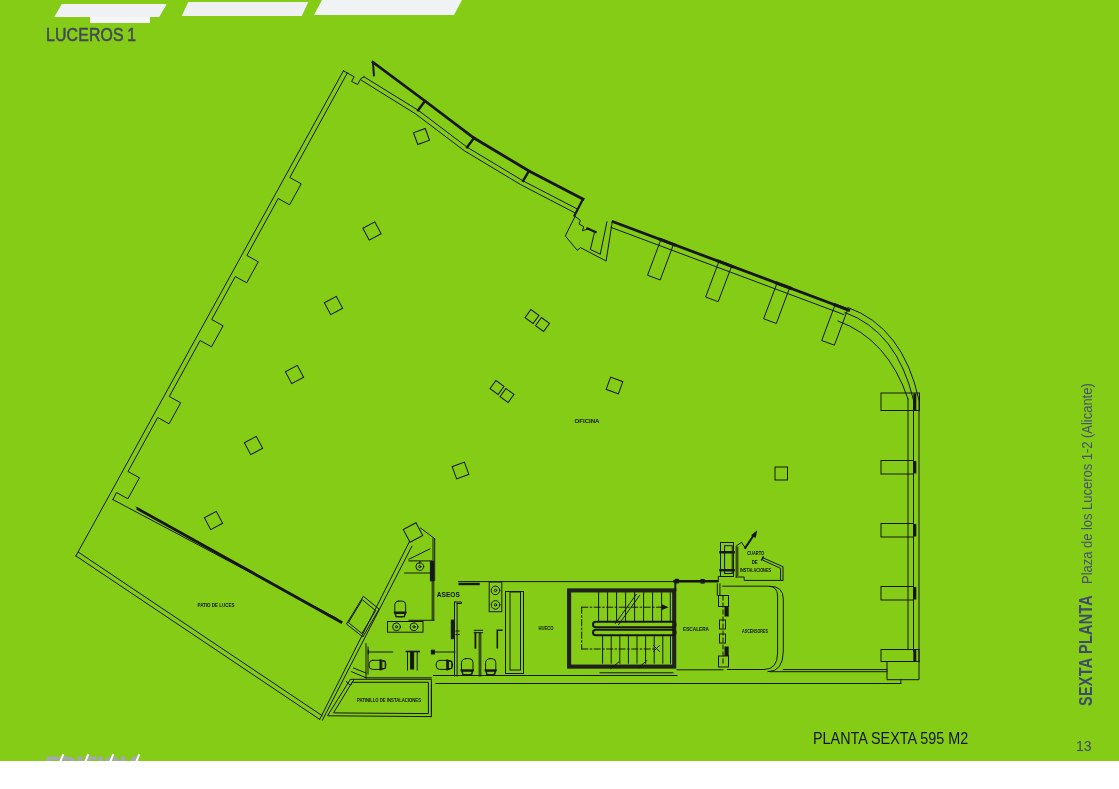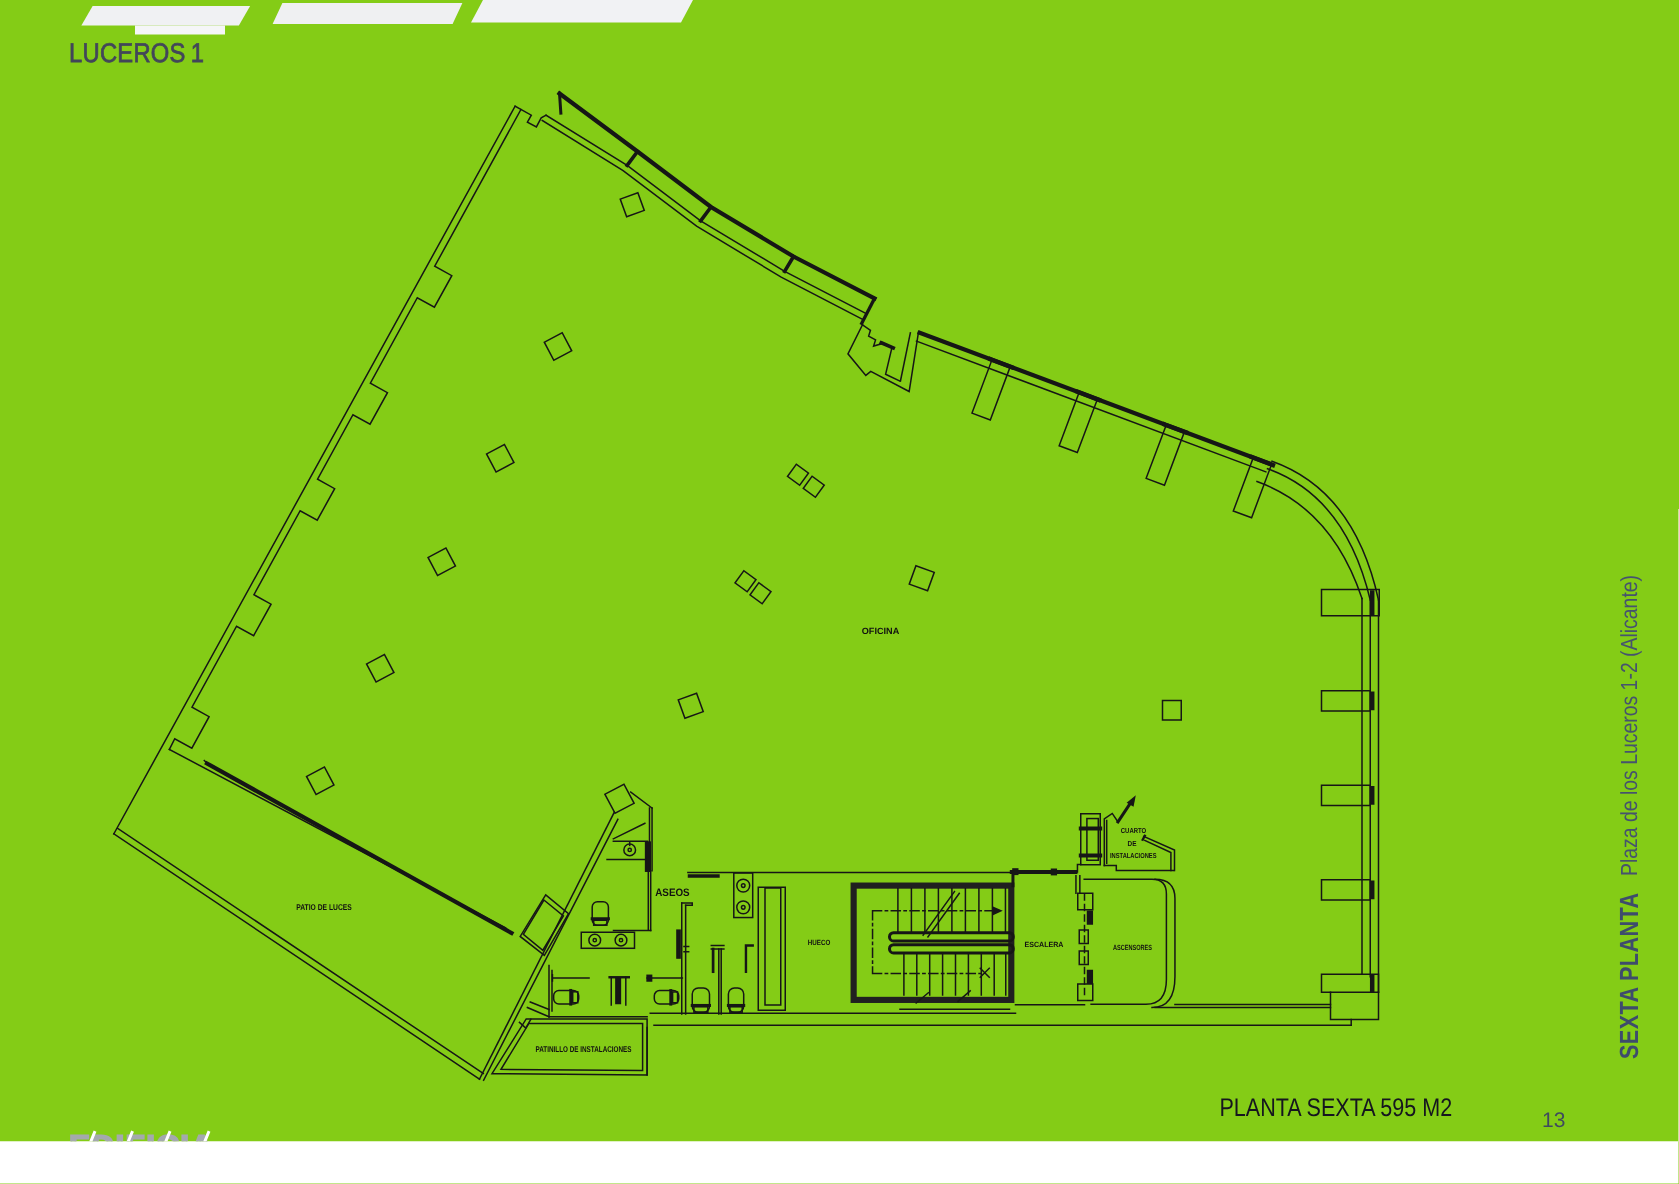--- a/index.html
+++ b/index.html
@@ -20,7 +20,7 @@
 
 <div class="vtxt" style="left:1078px;top:584px;font-size:15.5px;color:#46536e;transform:rotate(-90deg) scaleX(0.835);">Plaza de los Luceros 1-2 (Alicante)</div>
 
-<div style="position:absolute;left:1028px;top:738px;font-size:14px;color:#3f4a5f;">13</div>
+<div style="position:absolute;left:1076px;top:738px;font-size:14px;color:#3f4a5f;">13</div>
 
 <div style="position:absolute;left:58px;top:4px;width:105px;height:13px;background:#f0f1f3;transform:skewX(-30deg);"></div>
 <div style="position:absolute;left:185px;top:2px;width:120px;height:14px;background:#eff0f2;transform:skewX(-25deg);"></div>

